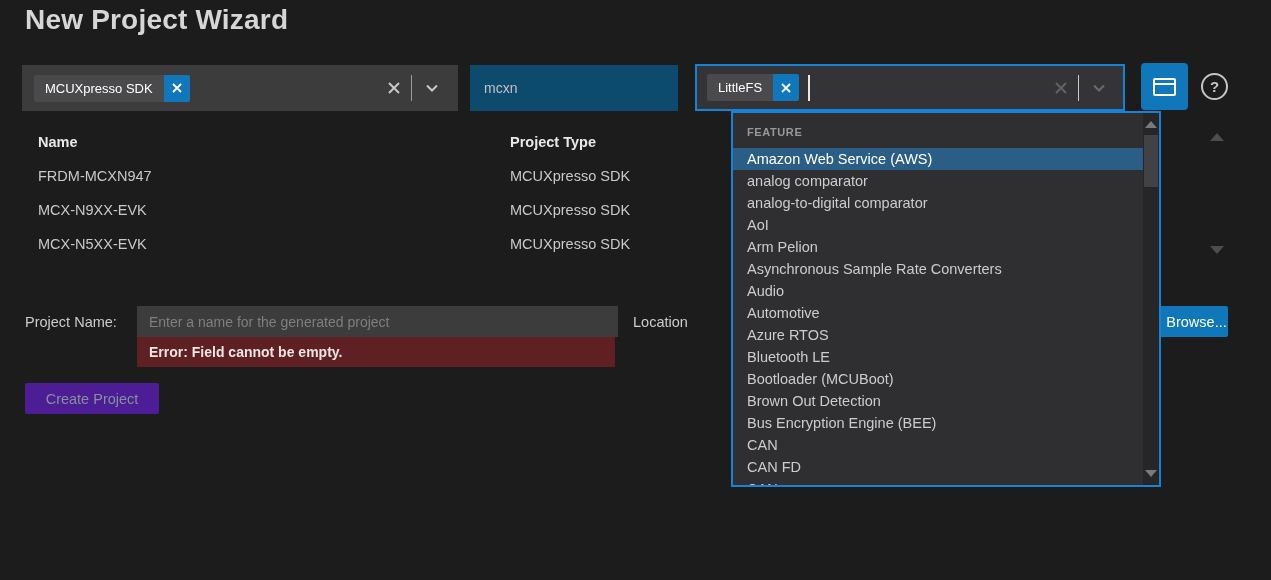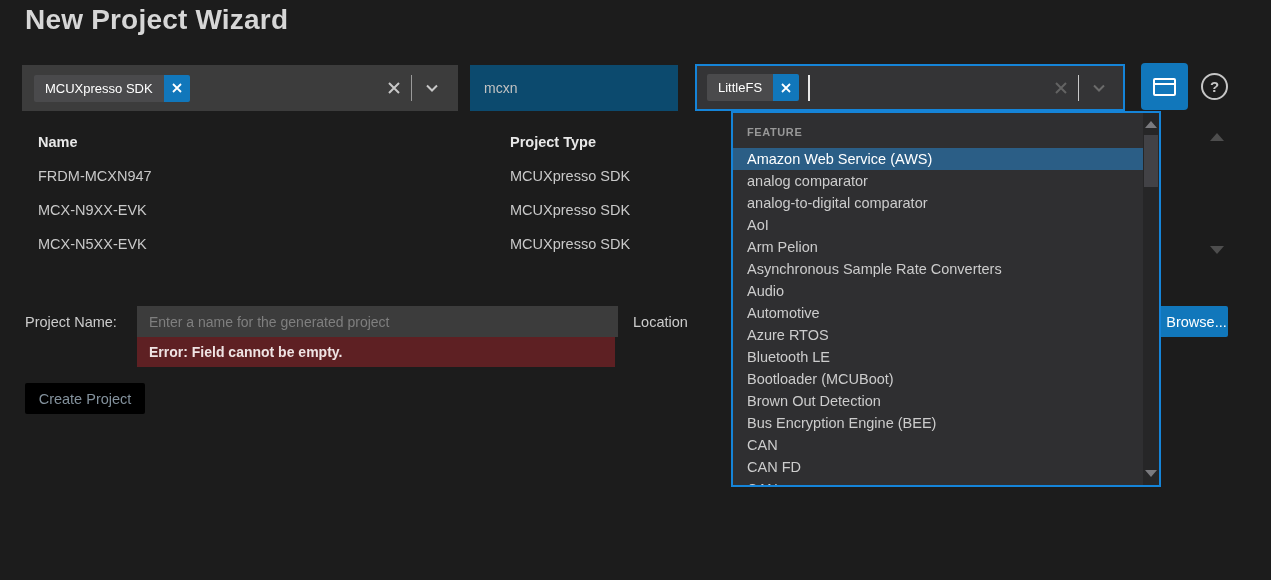--- a/index.html
+++ b/index.html
@@ -113,8 +113,8 @@
     font-size: 14.5px; cursor: pointer; font-family: inherit; padding-left: 26px;
   }
   .create-btn {
-    position: absolute; left: 25px; top: 383px; width: 120px; height: 31px;
-    background: #000000; color: #83919c; border: none; border-radius: 2px;
+    position: absolute; left: 25px; top: 383px; width: 134px; height: 31px;
+    background: #4c1d95; color: #83919c; border: none; border-radius: 2px;
     font-size: 14.5px; cursor: default; font-family: inherit;
   }
 </style>

